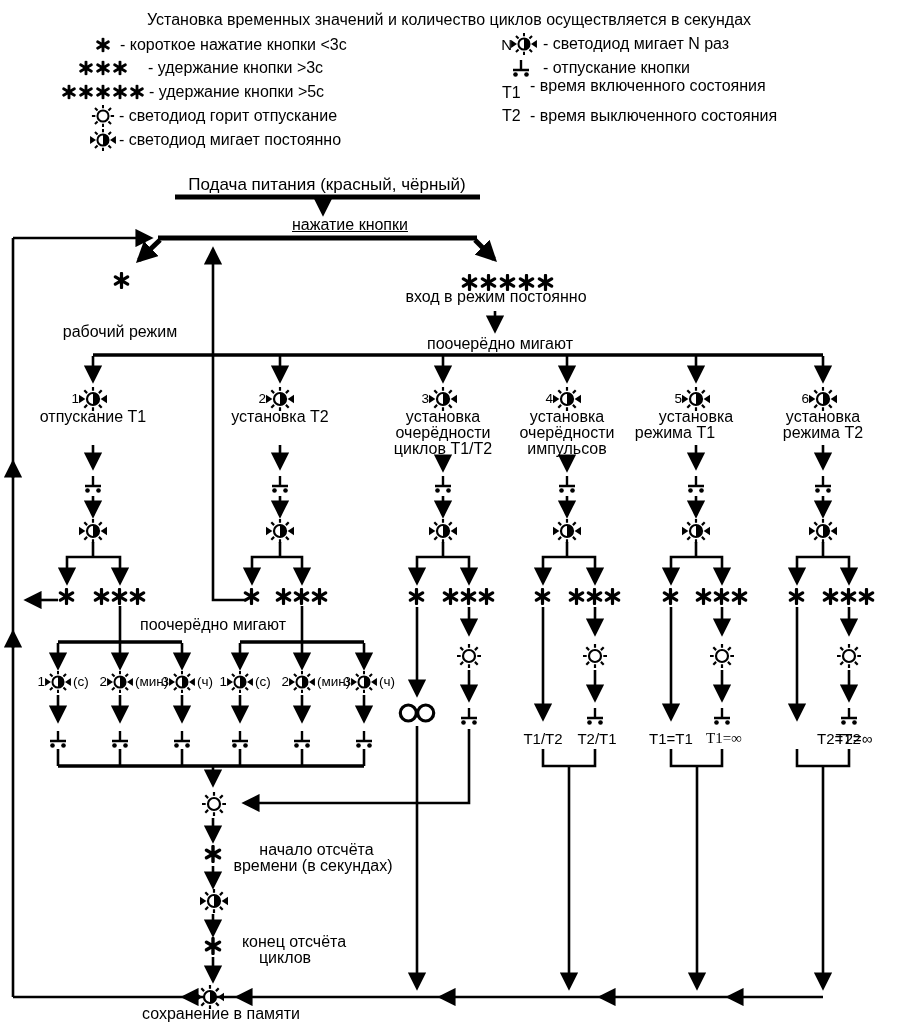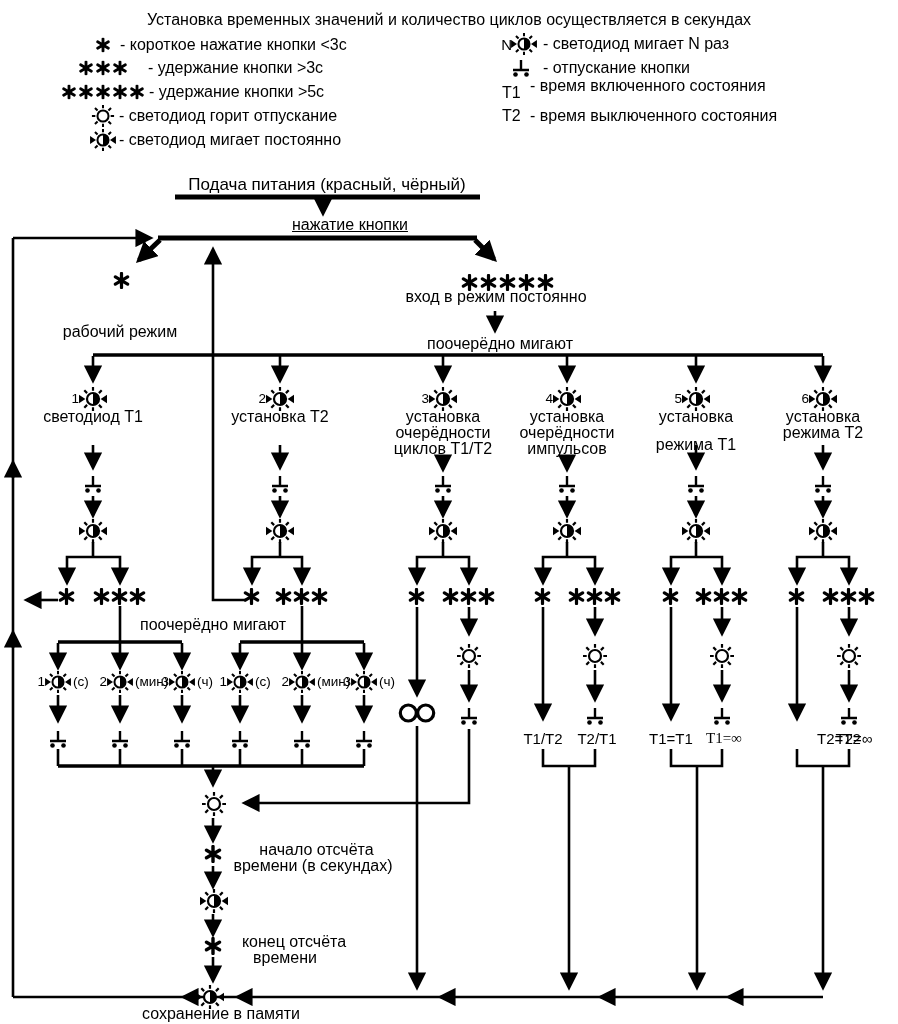--- a/index.html
+++ b/index.html
@@ -330,7 +330,7 @@
 <div class="t r f14" style="left:682px;top:399px;">5</div>
 <div class="t r f14" style="left:809px;top:399px;">6</div>
 
-<div class="t c" style="left:93px;top:417px;">светодиод T1</div>
+<div class="t c" style="left:93px;top:417px;">отпускание T1</div>
 <div class="t c" style="left:280px;top:417px;">установка T2</div>
 <div class="t c" style="left:443px;top:417px;">установка</div>
 <div class="t c" style="left:443px;top:433px;">очерёдности</div>

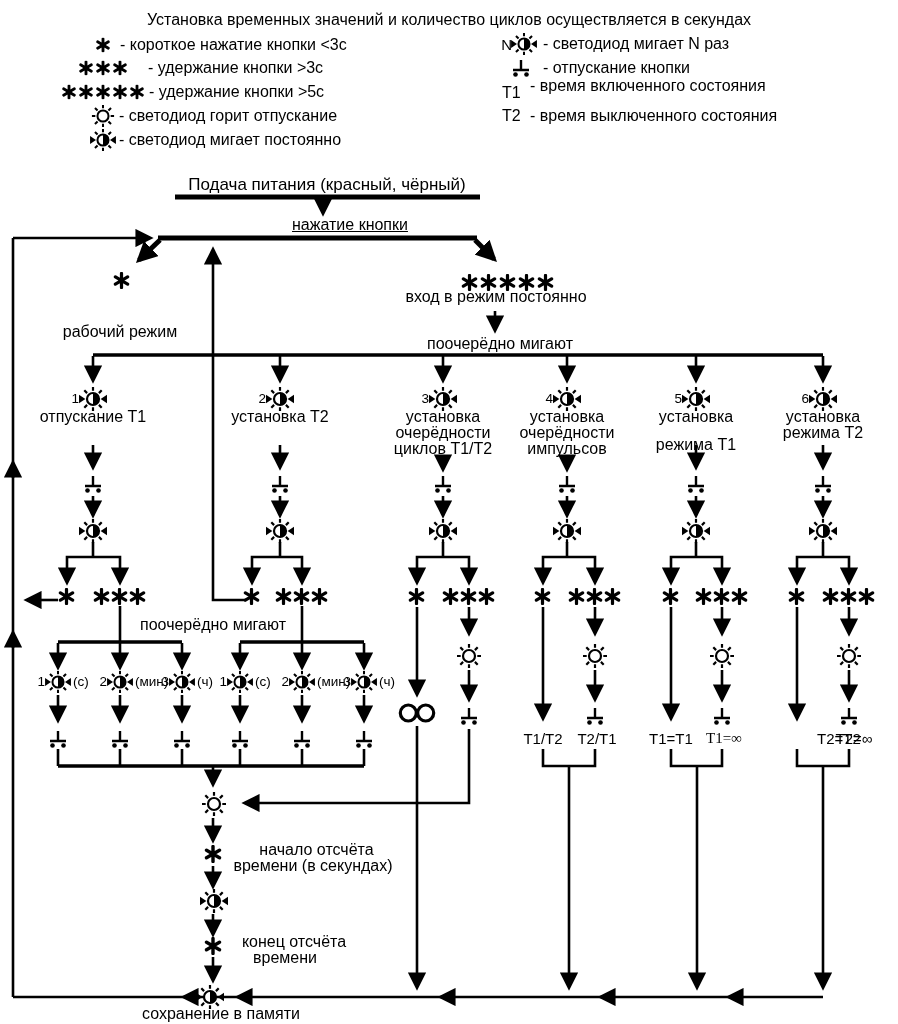--- a/index.html
+++ b/index.html
@@ -339,7 +339,7 @@
 <div class="t c" style="left:567px;top:433px;">очерёдности</div>
 <div class="t c" style="left:567px;top:449px;">импульсов</div>
 <div class="t c" style="left:696px;top:417px;">установка</div>
-<div class="t c" style="left:696px;top:433px;margin-top:12px;">режима T1</div>
+<div class="t c" style="left:675px;top:433px;">режима T1</div>
 <div class="t c" style="left:823px;top:417px;">установка</div>
 <div class="t c" style="left:823px;top:433px;">режима T2</div>
 

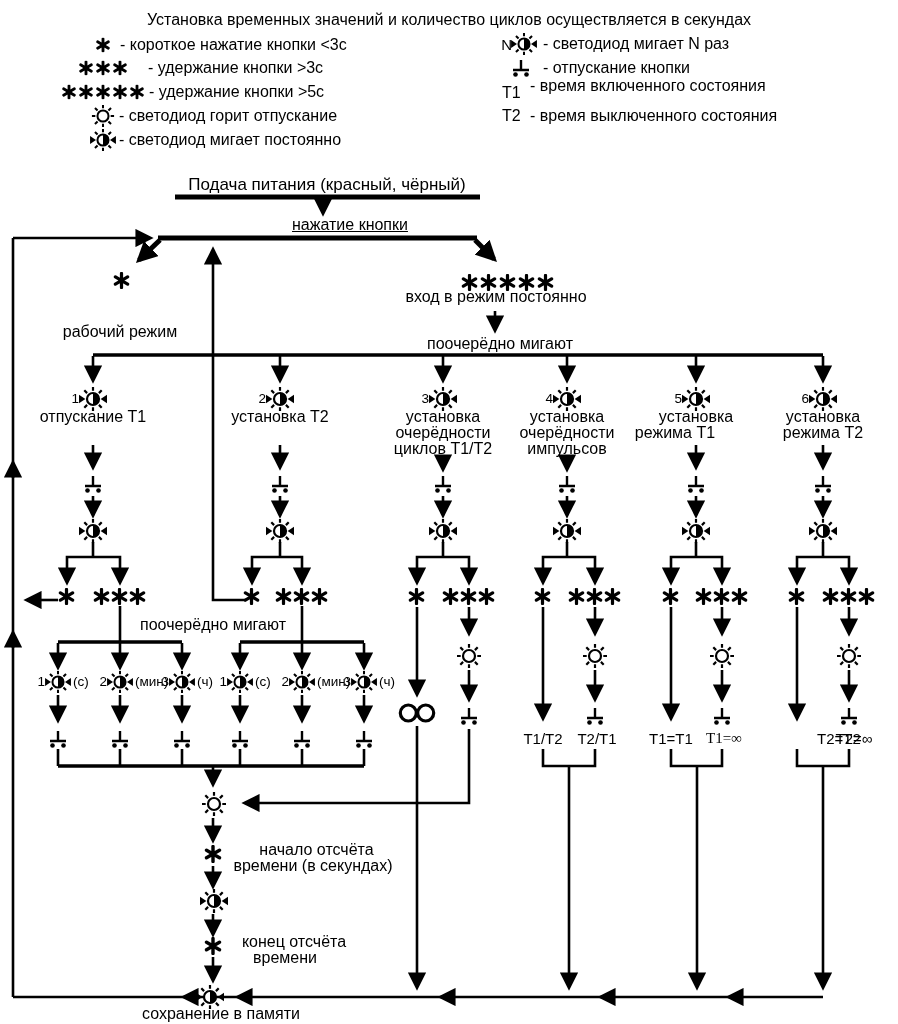--- a/index.html
+++ b/index.html
@@ -369,7 +369,7 @@
 <div class="t c" style="left:309px;top:850px;padding-left:15px;">начало отсчёта</div>
 <div class="t c" style="left:313px;top:866px;">времени (в секундах)</div>
 <div class="t c" style="left:294px;top:942px;">конец отсчёта</div>
-<div class="t c" style="left:285px;top:958px;">времени</div>
+<div class="t c" style="left:285px;top:958px;">циклов</div>
 <div class="t r f14" style="left:196px;top:997px;">3</div>
 <div class="t c" style="left:221px;top:1014px;">сохранение в памяти</div>
 

